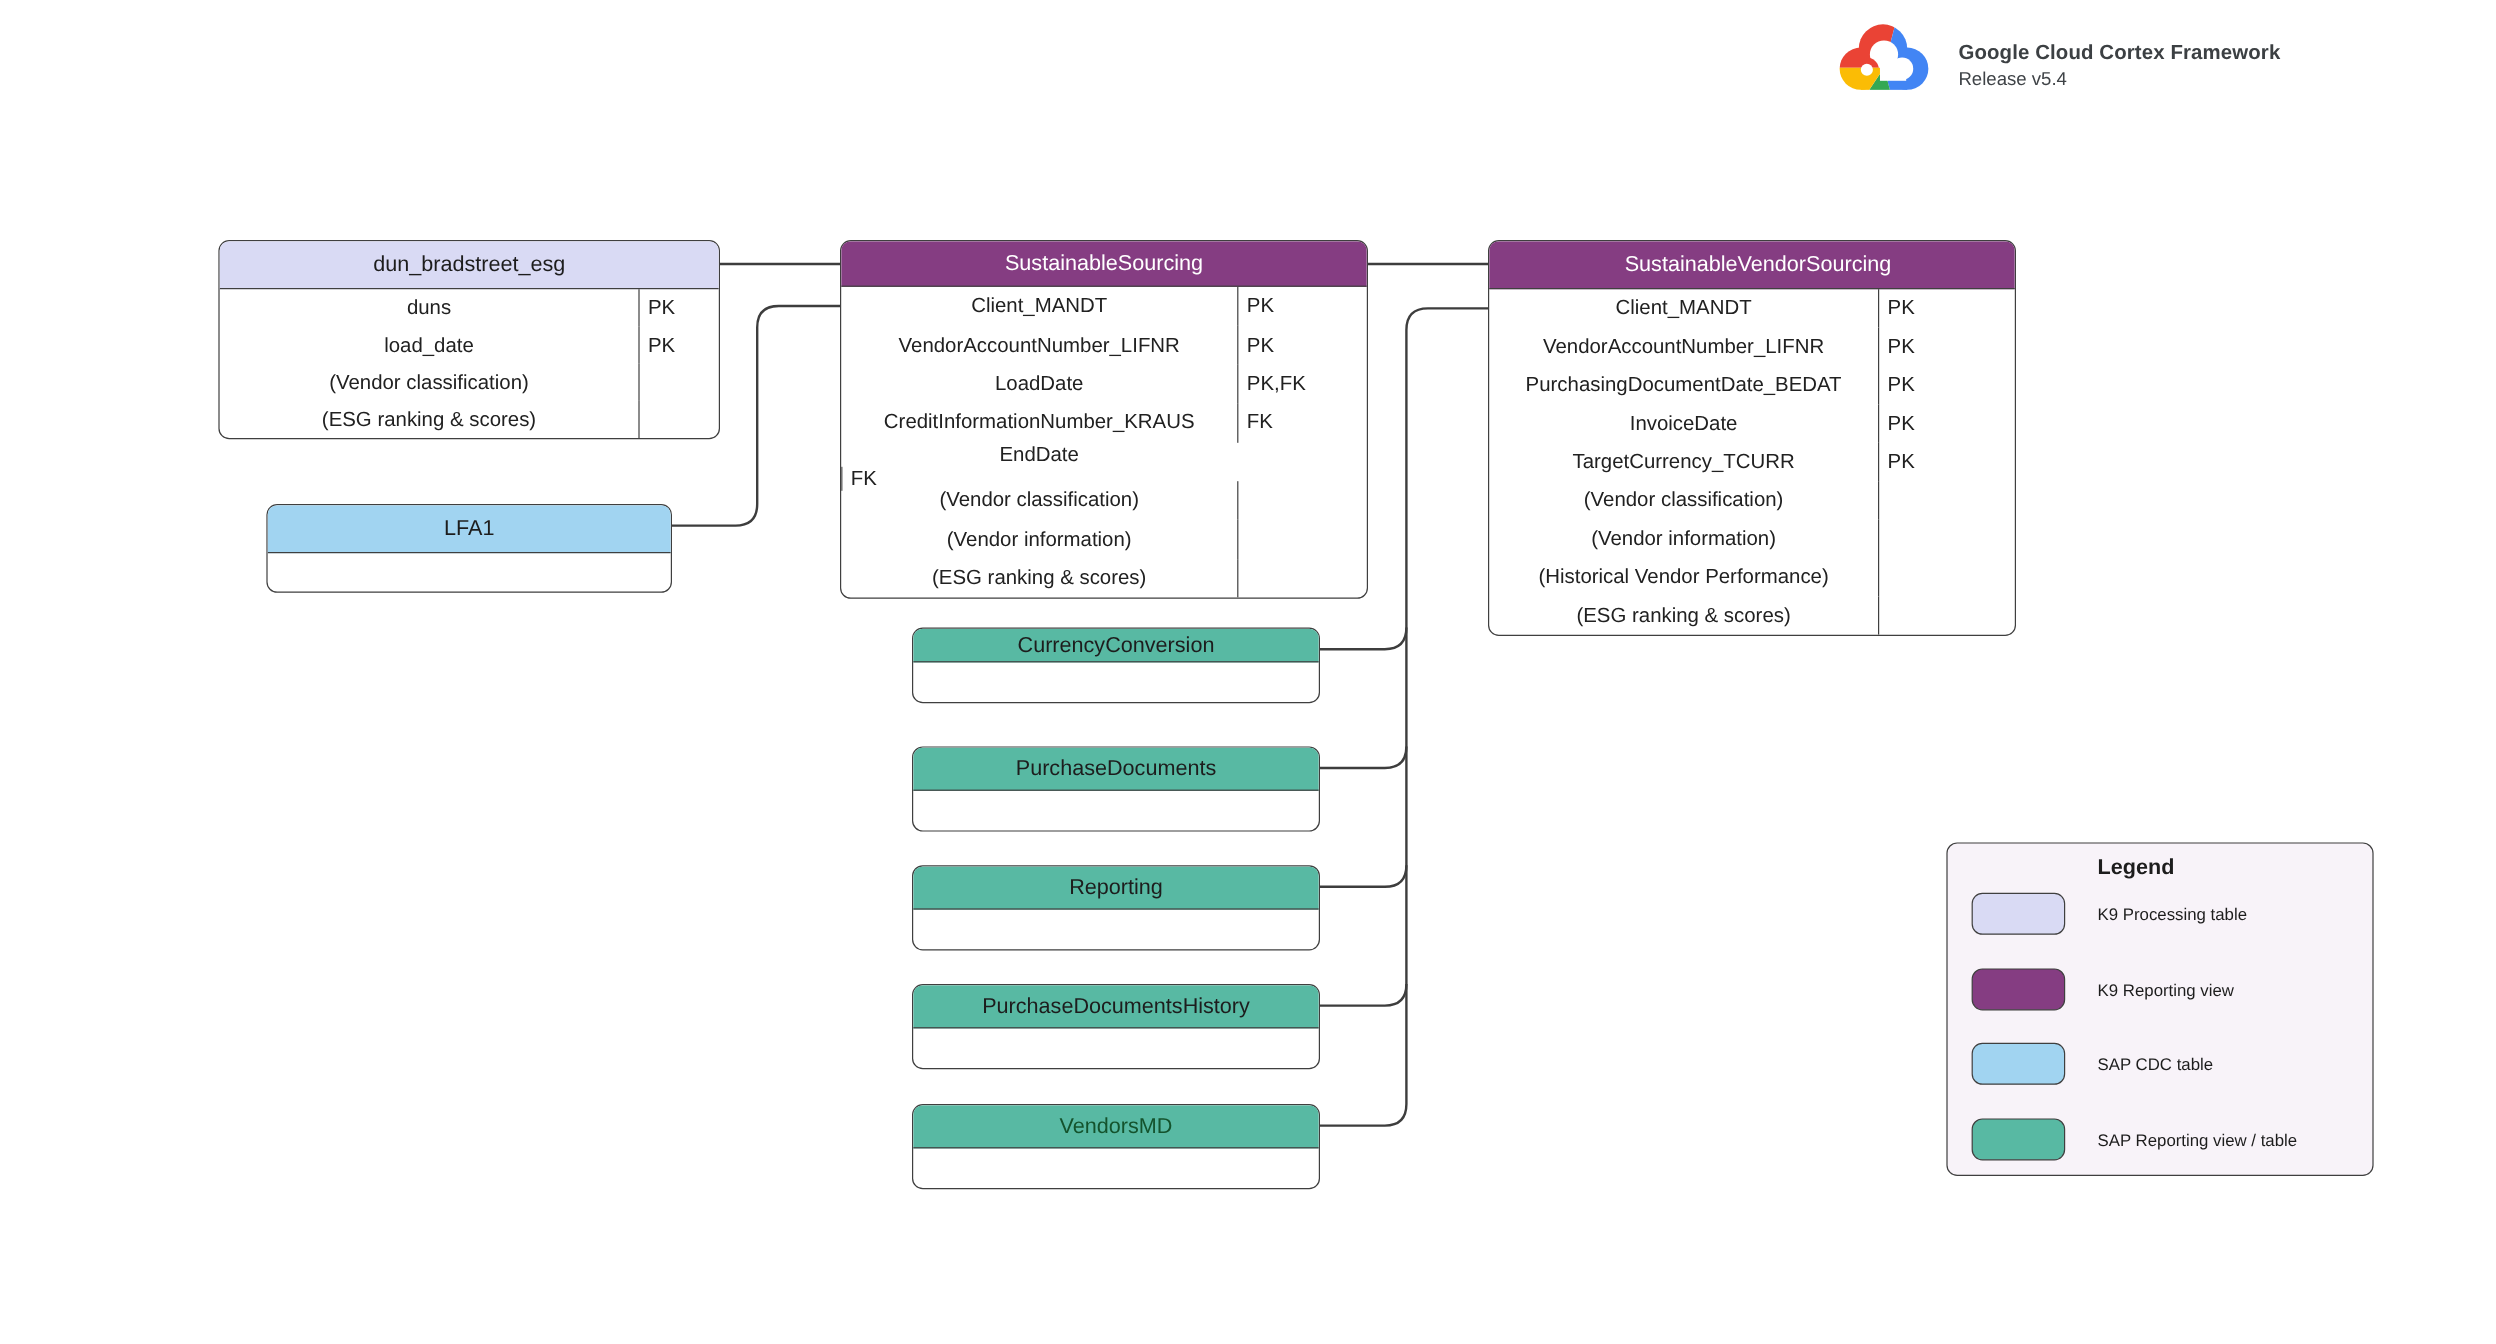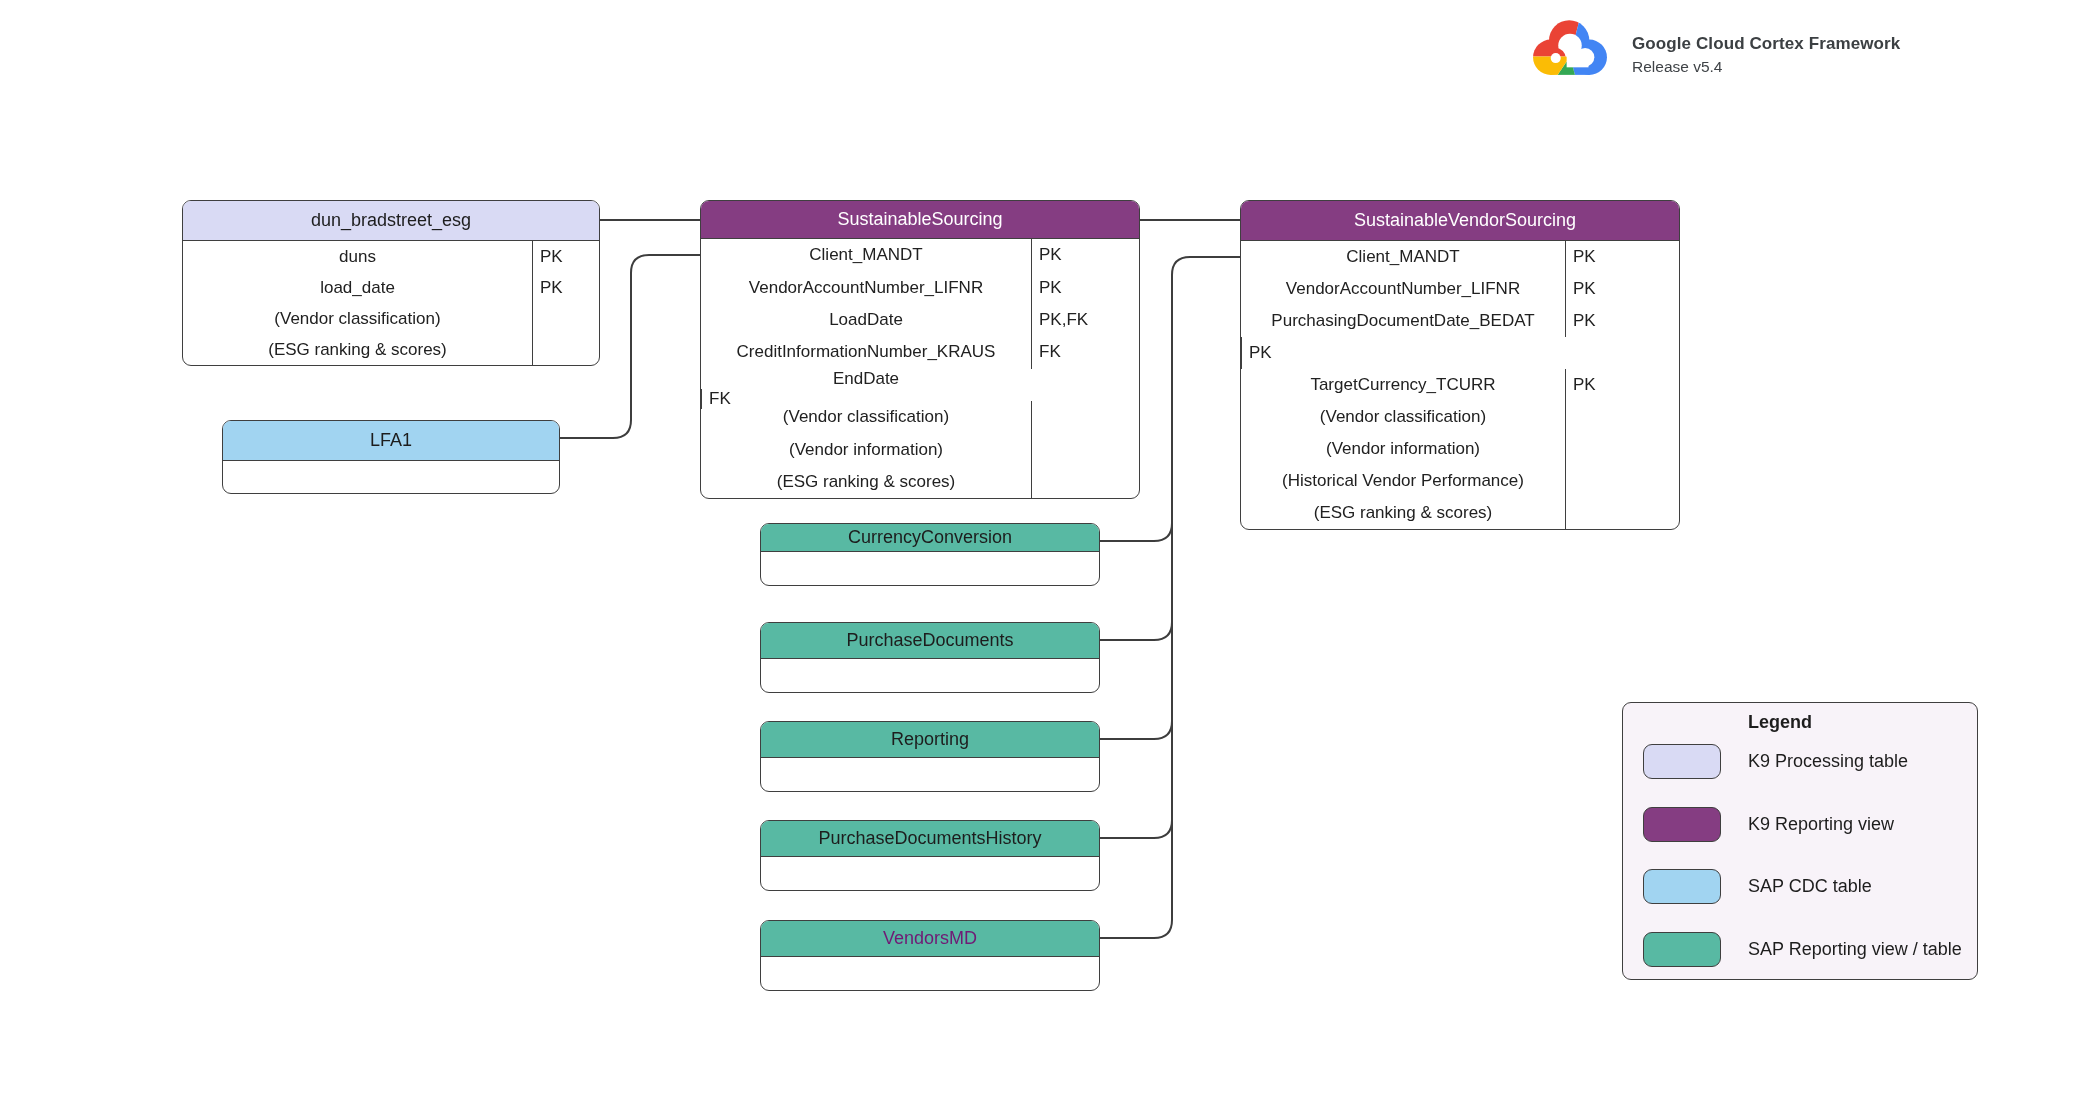--- a/index.html
+++ b/index.html
@@ -153,6 +153,7 @@
             <div class="t-key">PK</div>
           </div>
           <div class="t-row" style="height: 32px;">
+            <div class="t-field" style="width: 324px;">InvoiceDate</div>
             <div class="t-key">PK</div>
           </div>
           <div class="t-row" style="height: 32px;">

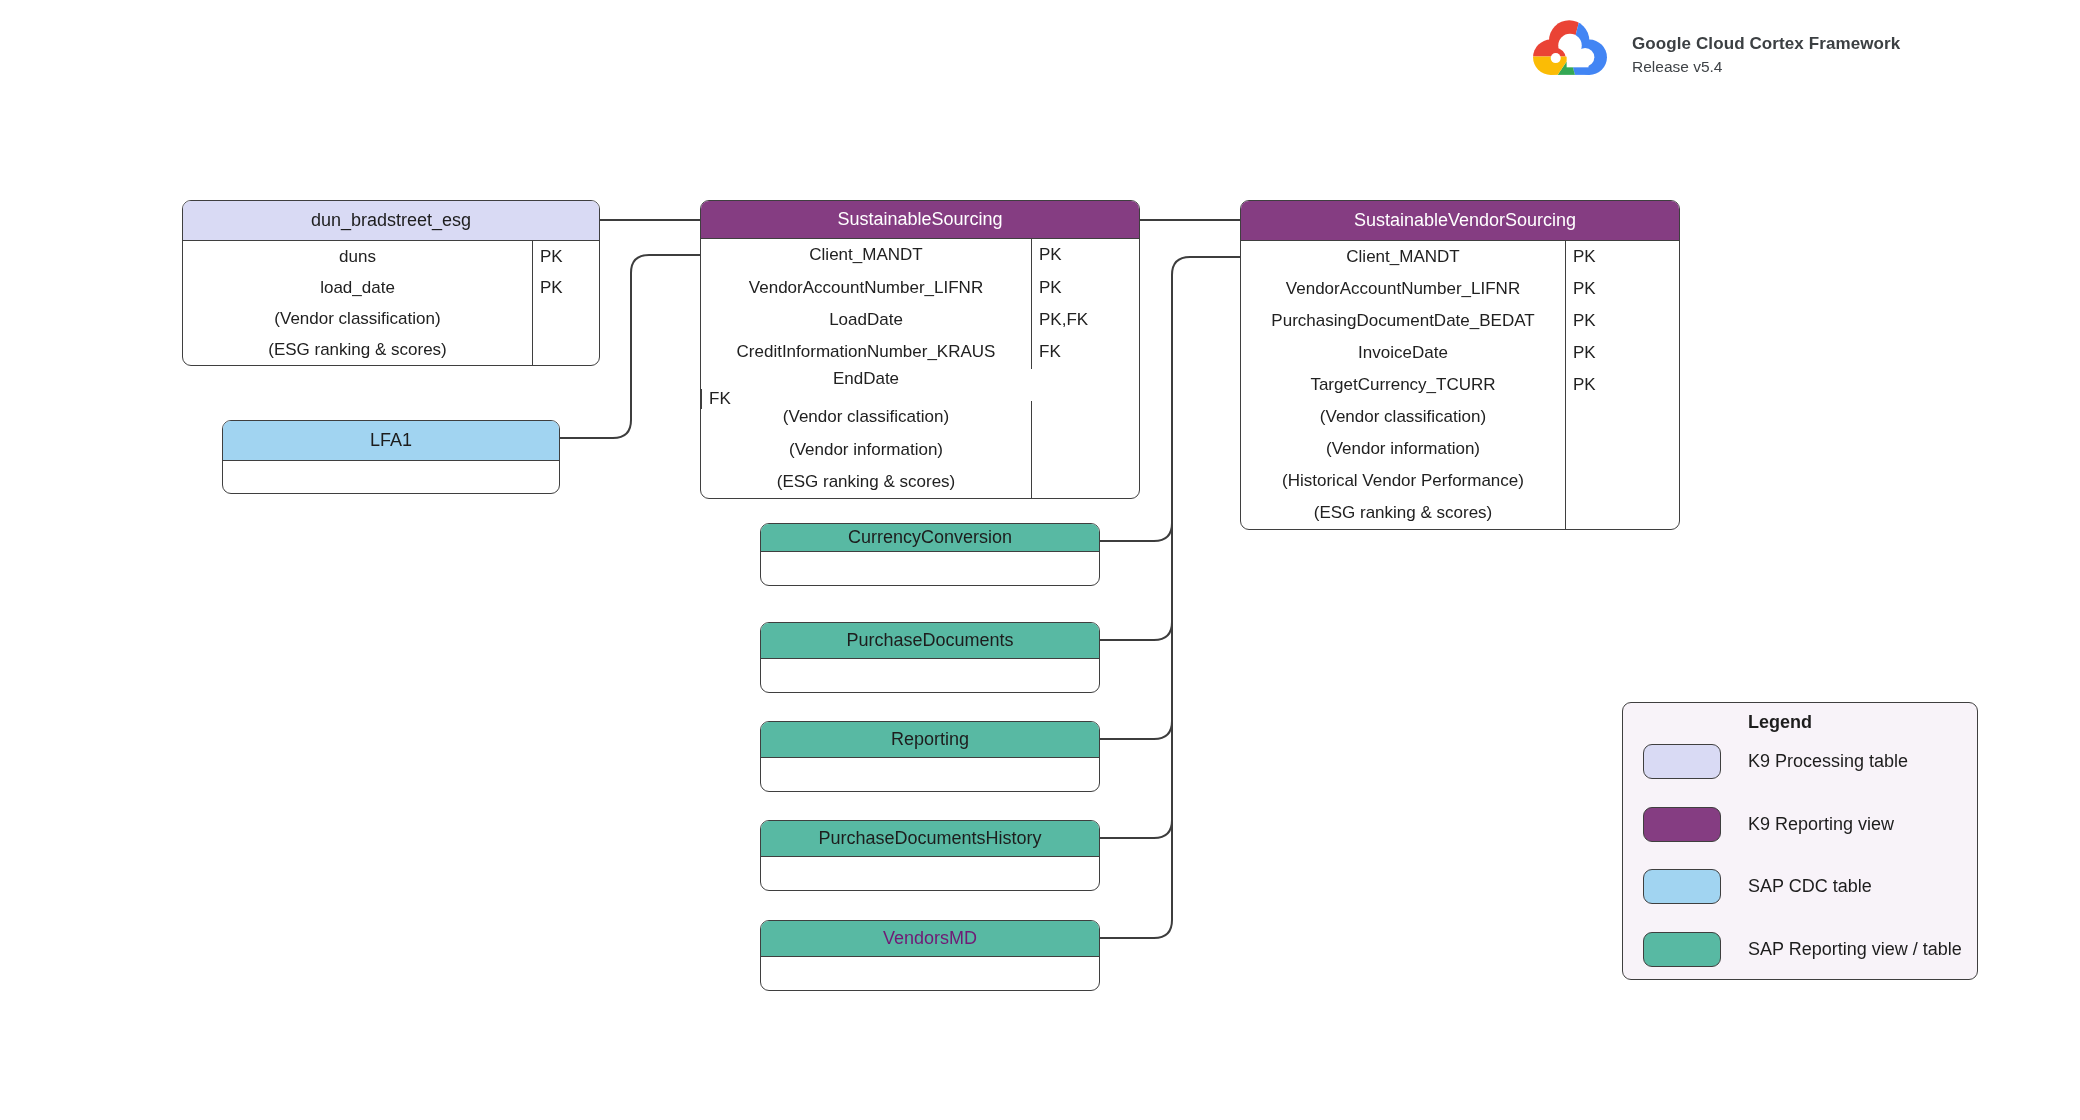--- a/index.html
+++ b/index.html
@@ -29,7 +29,7 @@
   .legend-title{position:absolute;left:125px;top:9px;font-weight:bold;font-size:18px;color:#1d1d1d;}
   .legend-item{position:absolute;left:20px;display:flex;align-items:center;}
   .legend-swatch{width:78px;height:35px;border:1.6px solid #3f3f3f;border-radius:9px;box-sizing:border-box;}
-  .legend-label{margin-left:27px;font-size:18px;color:#1d1d1d;white-space:nowrap;}
+  .legend-label{margin-left:27px;font-size:14px;color:#1d1d1d;white-space:nowrap;}
 </style>
 </head>
 <body>

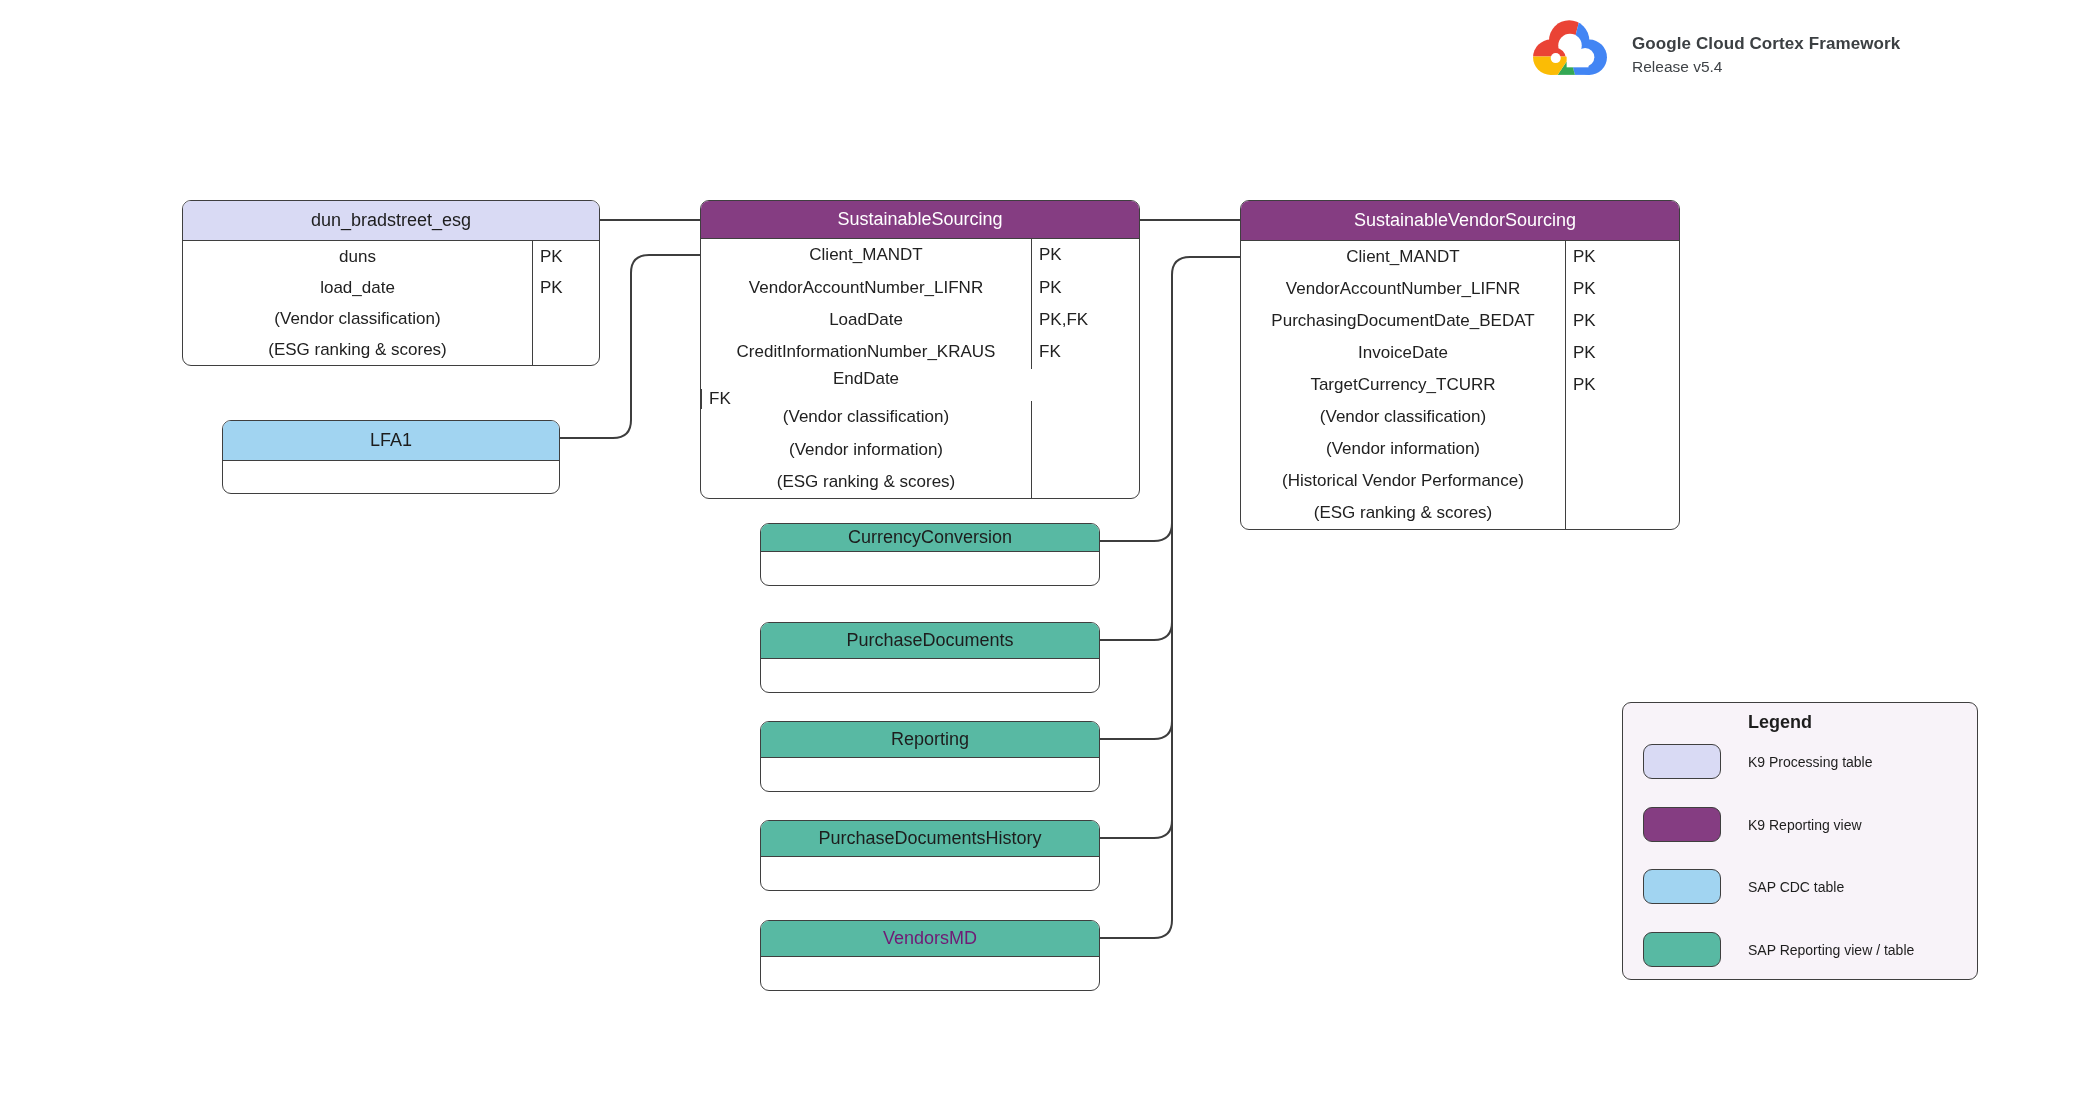--- a/index.html
+++ b/index.html
@@ -219,7 +219,7 @@
         </div>
   </div>
       <div class="t-node" style="left: 760px; top: 920px; width: 340px;">
-    <div class="t-head" style="background: rgb(88, 185, 163); color: #701a75; height: 36px;">VendorsMD</div>
+    <div class="t-head" style="background: rgb(88, 185, 163); color: #14532d; height: 36px;">VendorsMD</div>
     <div class="t-body">
           <div class="t-row" style="height: 33px;">
             <div class="t-empty"></div>

